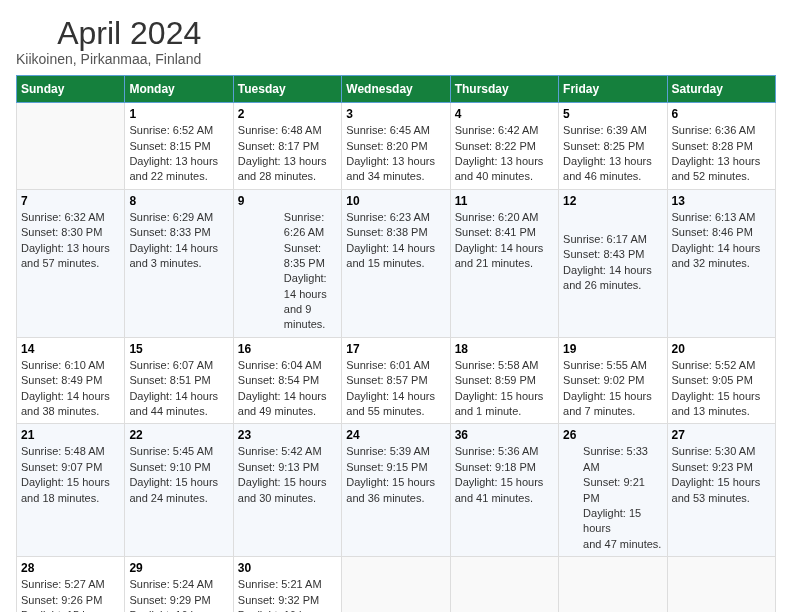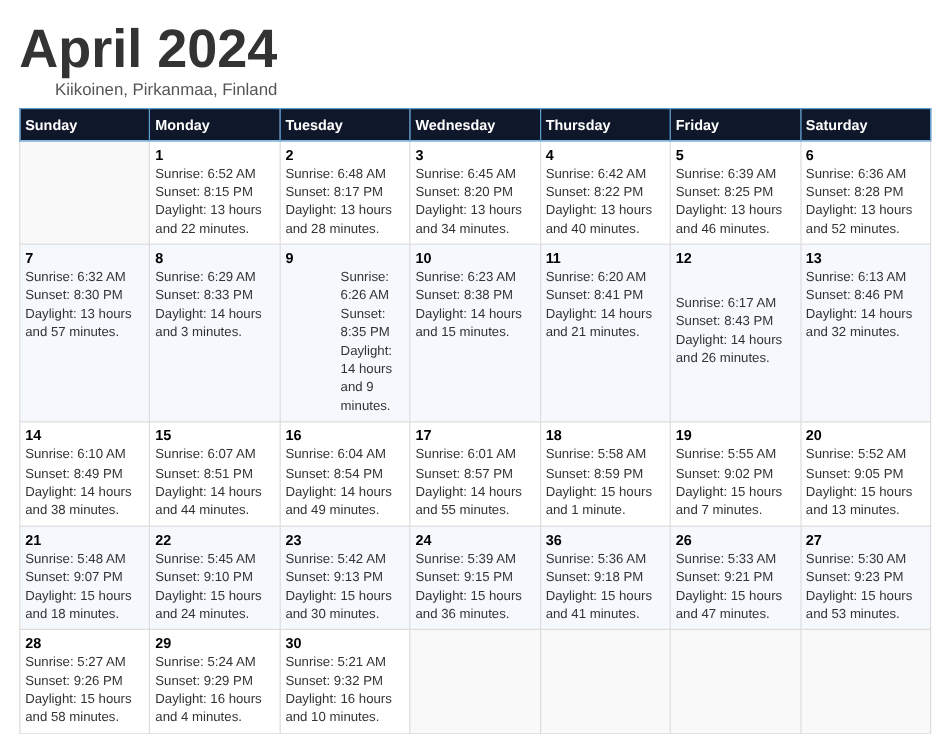--- a/index.html
+++ b/index.html
@@ -41,8 +41,8 @@
       text-align: right;
     }
     .month-title {
-      font-size: 45px;
-      font-weight: bold;
+      font-size: 32px;
+      font-weight: normal;
       color: #333;
       line-height: 1.1;
     }

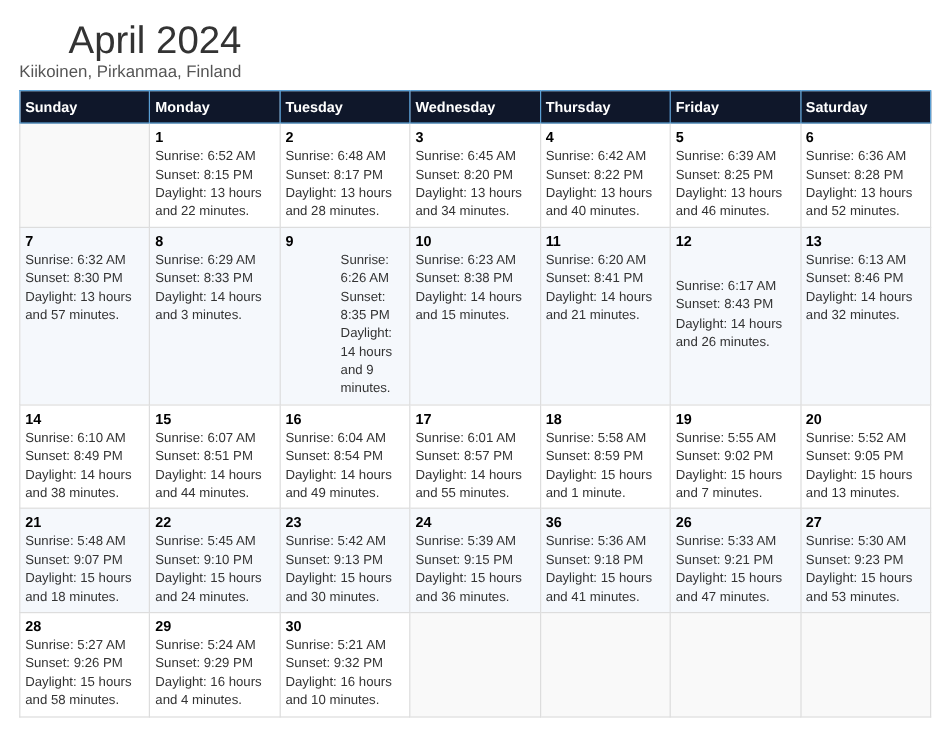--- a/index.html
+++ b/index.html
@@ -56,7 +56,7 @@
       font-size: 11px;
     }
     .calendar th {
-      background-color: #0f172a;
+      background-color: #15803d;
       color: #fff;
       padding: 6px 4px;
       text-align: left;

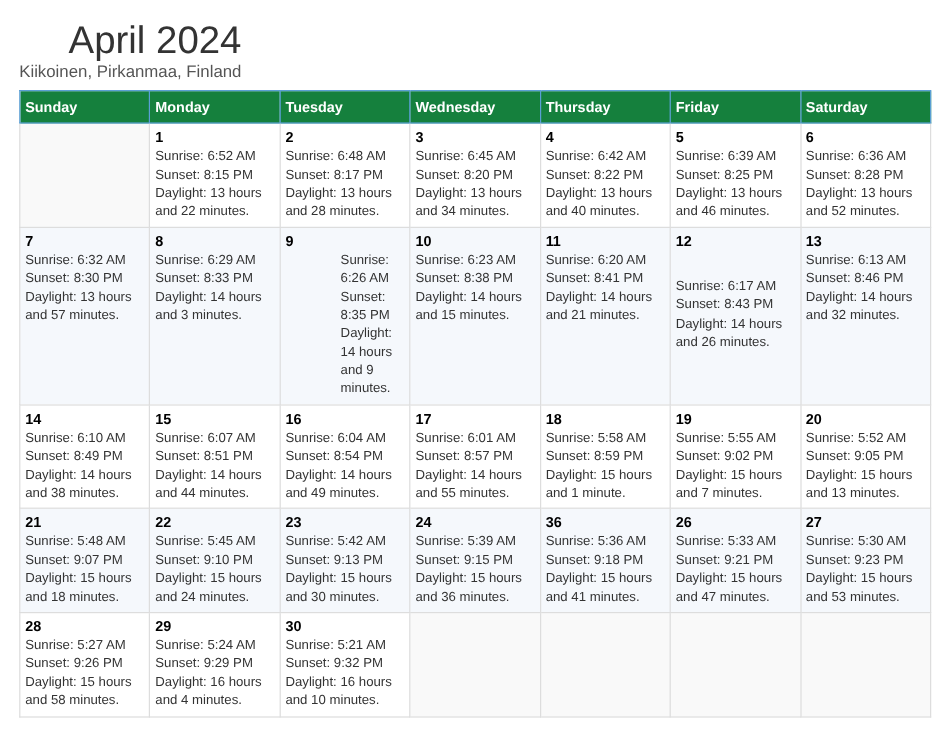--- a/index.html
+++ b/index.html
@@ -298,7 +298,7 @@
         </td>
         <td>
           <span class="day-number">26</span>
-          <div class="day-info" style="white-space: pre-line;">Sunrise: 5:33 AM
+          <div class="day-info" style="white-space: pre-line; margin-left: 20px;">Sunrise: 5:33 AM
 Sunset: 9:21 PM
 Daylight: 15 hours
 and 47 minutes.</div>

